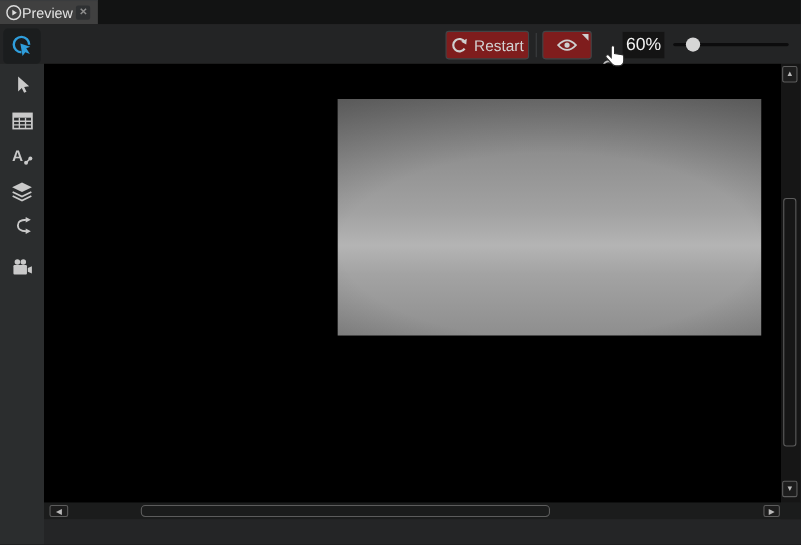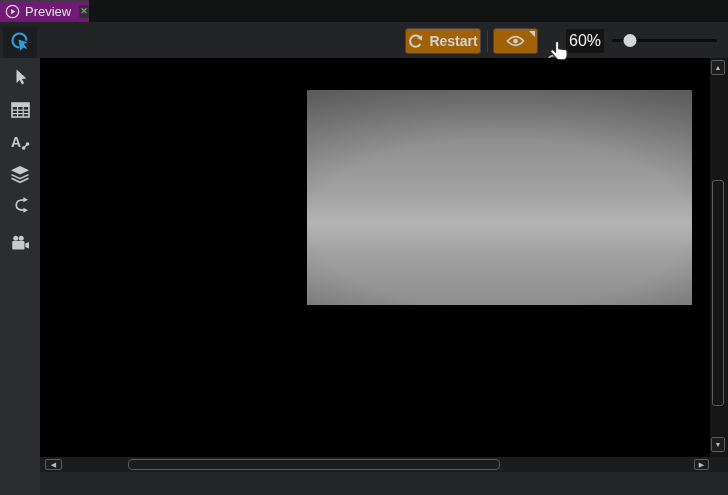--- a/index.html
+++ b/index.html
@@ -9,8 +9,8 @@
 
   
   .tabbar { position:absolute; left:0; top:0; width:728px; height:22px; background:#121313; }
-  .tab { position:absolute; left:0; top:0; width:89px; height:22px; background:#701a75;
-         border-top:1px solid #3a3c3e; display:flex; align-items:center; padding-left:5px; gap:5px; }
+  .tab { position:absolute; left:0; top:0; width:89px; height:22px; background:#404040;
+         border-top:1px solid #3a3c3e; display:flex; align-items:center; padding-left:5px; gap:0; }
   .tab-label { color:#e4e4e4; font-size:13px; white-space:nowrap; }
   .tab-close { width:13px; height:13px; margin-left:3px; background:#2e3032; border-radius:2px;
                color:#8f8f8f; font-size:9px; line-height:13px; text-align:center; font-weight:bold; }

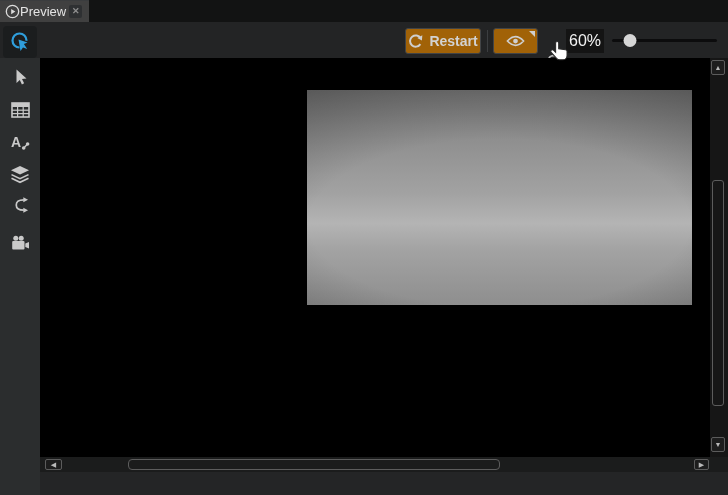--- a/index.html
+++ b/index.html
@@ -17,8 +17,8 @@
 
   
   .toolbar { position:absolute; left:0; top:22px; width:728px; height:36px; background:#232425; }
-  .btn { position:absolute; height:26px; top:6px; background:#a16207; border:1px solid #424446;
-         border-radius:3px; display:flex; align-items:center; justify-content:center; gap:6px;font-weight:bold; }
+  .btn { position:absolute; height:26px; top:6px; background:#7f1d1d; border:1px solid #424446;
+         border-radius:3px; display:flex; align-items:center; justify-content:center; gap:6px; }
   .btn-restart { left:405px; width:76px; }
   .btn-restart span { color:#d2d2d2; font-size:14px; }
   .toolbar-sep { position:absolute; left:487px; top:8px; width:1px; height:22px; background:#3c3e40; }

